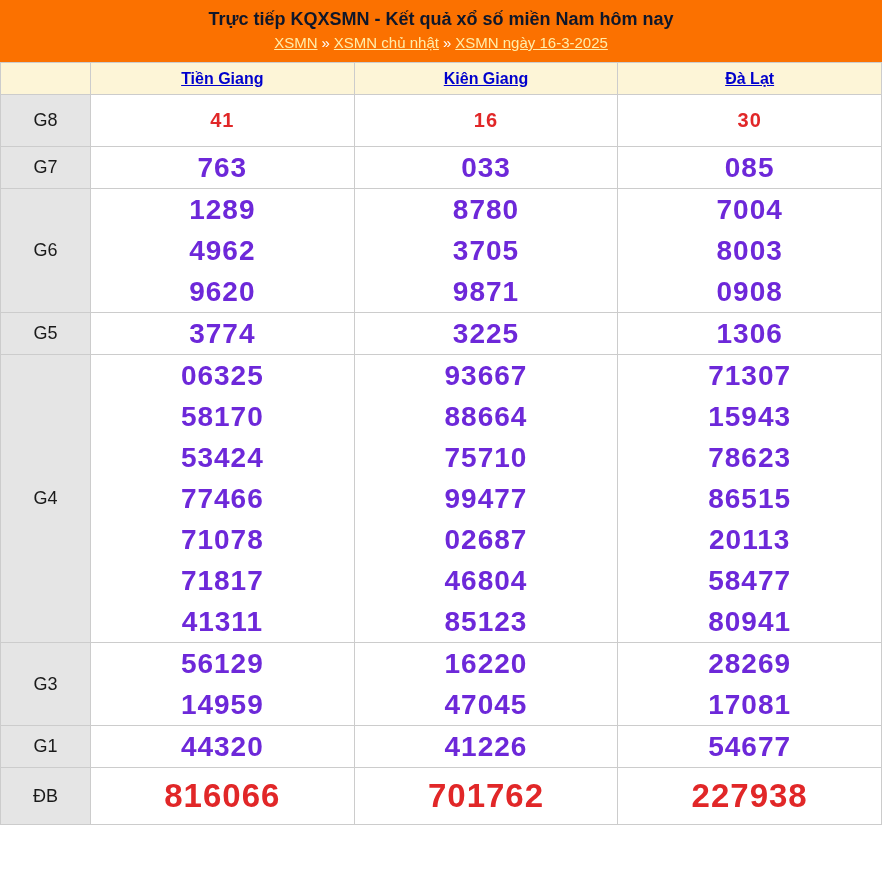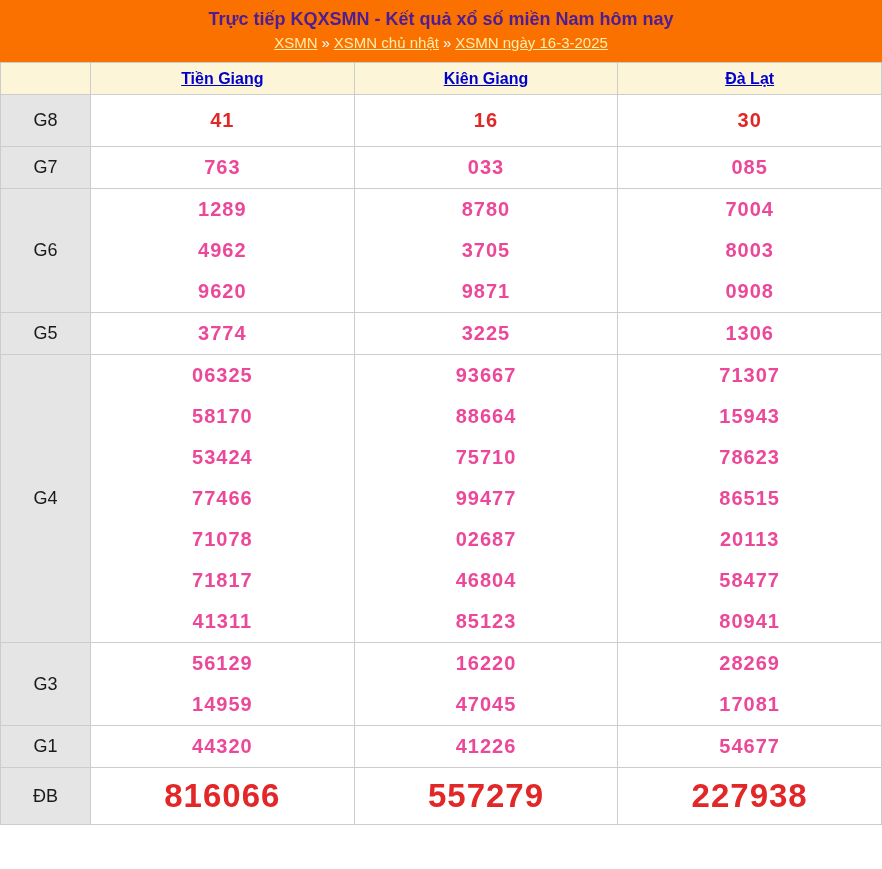--- a/index.html
+++ b/index.html
@@ -22,7 +22,7 @@
     padding:8px 0 9px;
   }
   .banner .title{
-    color:#4c1d95;
+    color:#0f172a;
     font-weight:bold;
     font-size:18px;
     line-height:23px;

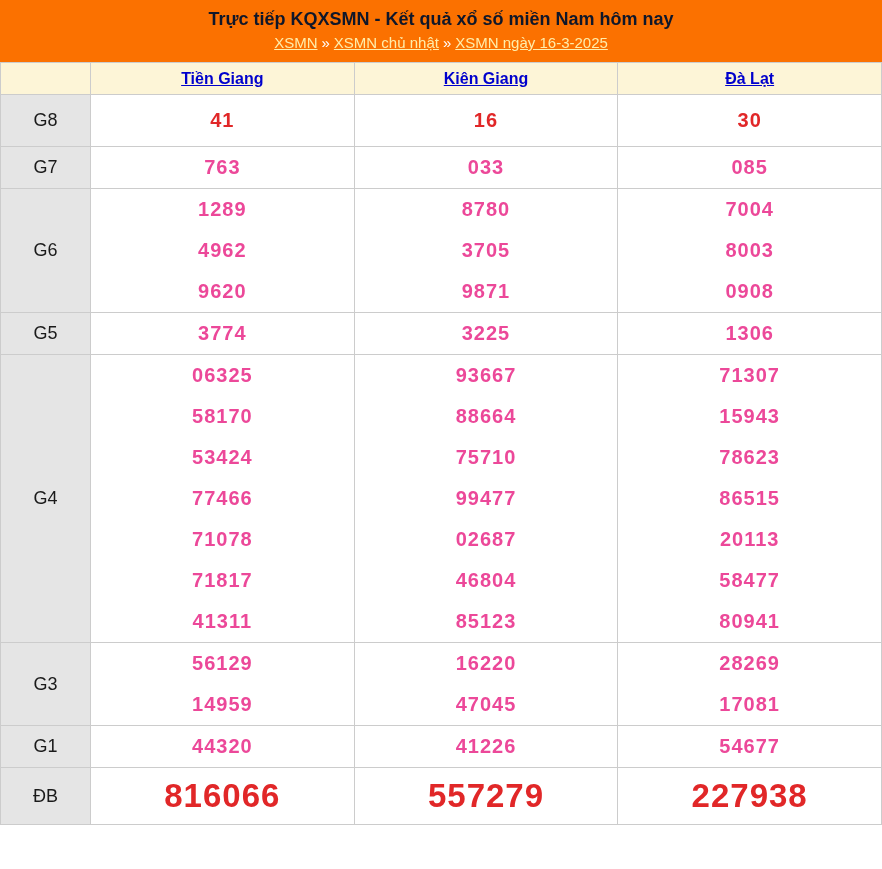--- a/index.html
+++ b/index.html
@@ -78,9 +78,9 @@
   }
   .num{
     font-weight:bold;
-    font-size:20px;
+    font-size:28px;
     line-height:41px;
-    color:#ec4899;
+    color:#6d28d9;
     letter-spacing:1px;
   }
   tr.g8 .num{

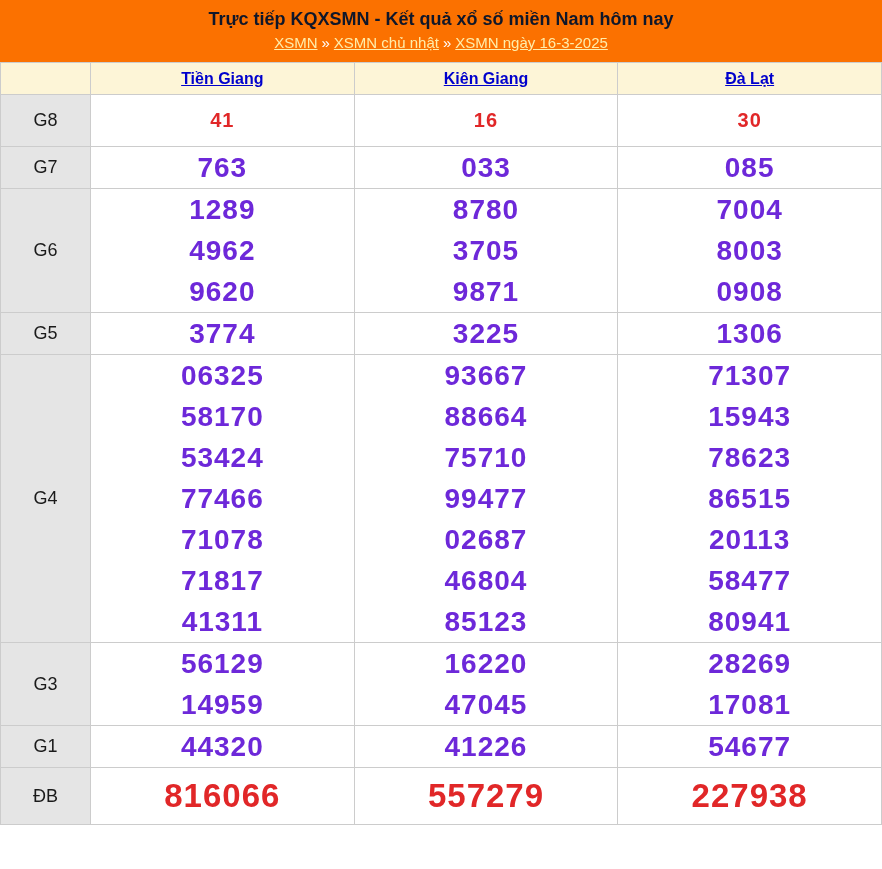--- a/index.html
+++ b/index.html
@@ -229,7 +229,7 @@
           <div class="num">816066</div>
         </td>
         <td class="vals">
-          <div class="num">557279</div>
+          <div class="num">701762</div>
         </td>
         <td class="vals">
           <div class="num">227938</div>

